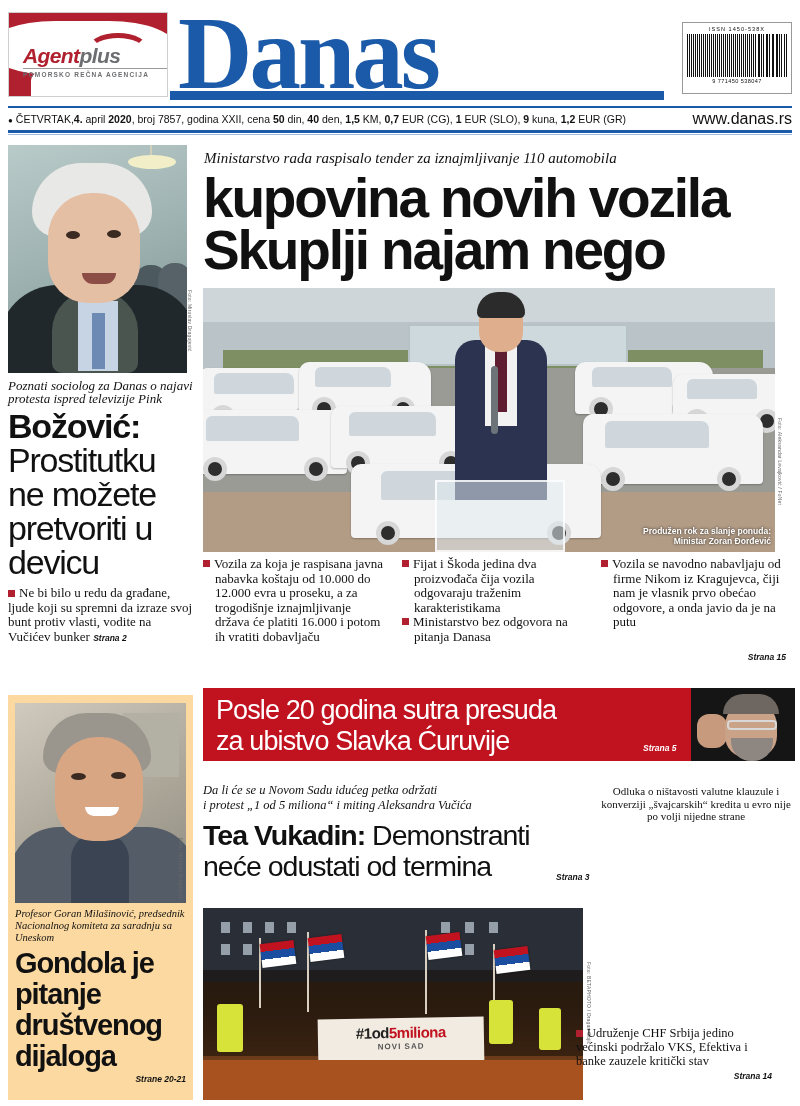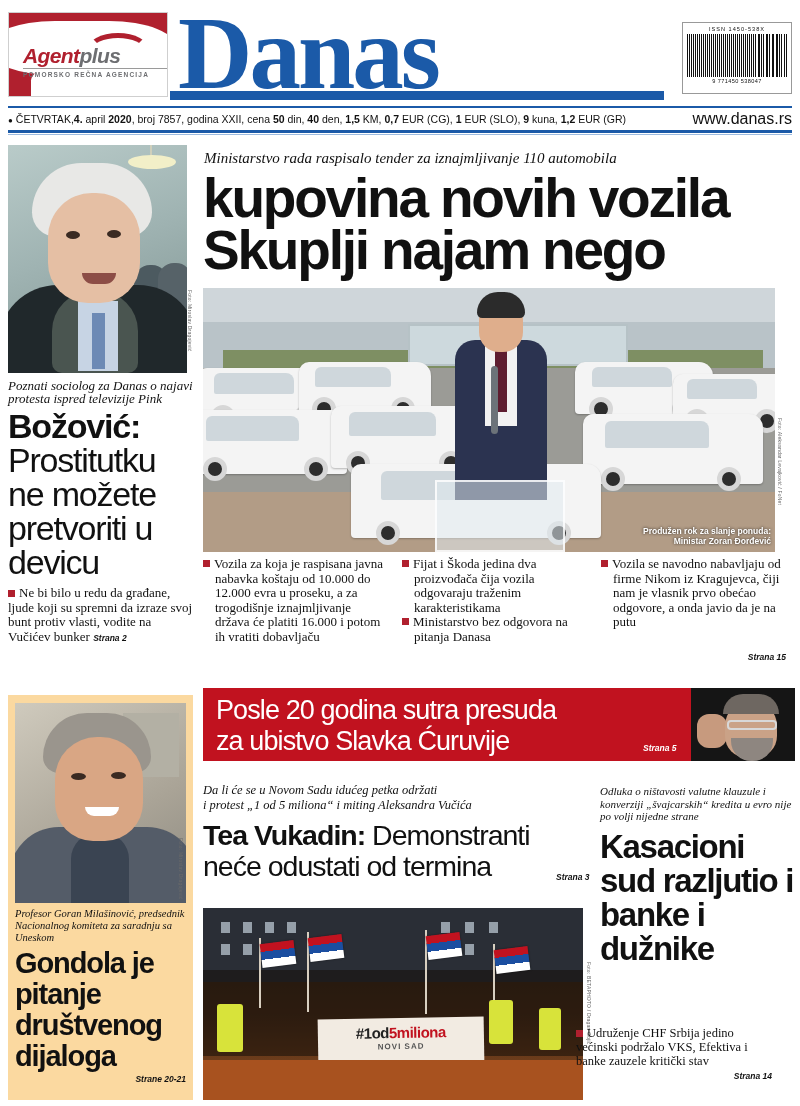--- a/index.html
+++ b/index.html
@@ -214,8 +214,8 @@
   
   .kas-kicker{
     position:absolute; left:600px; top:785px; width:192px;
-    font-family:"Liberation Serif", serif; font-style:italic; font-size:11px;
-    line-height:12.5px; color:#111;
+    font-family:"Liberation Serif", serif; font-size:11px;
+    line-height:12.5px; color:#111;text-align:center;
   }
   .kas-head{
     position:absolute; left:600px; top:830px; width:196px;

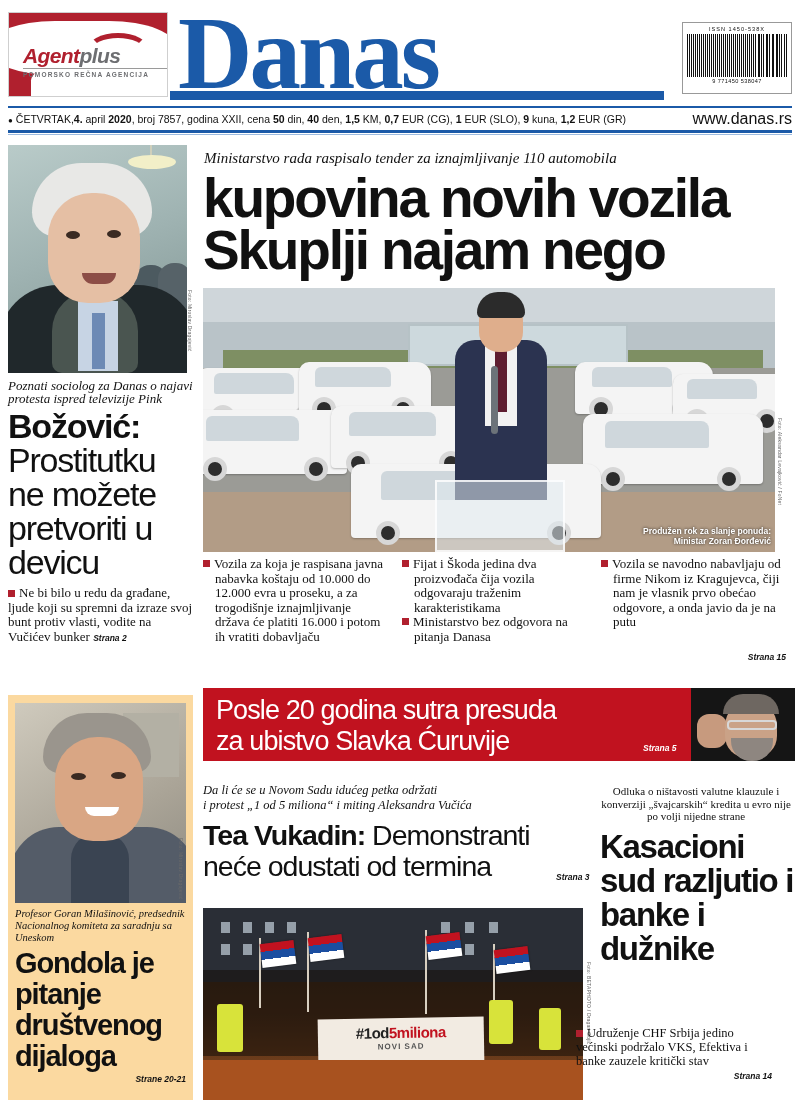--- a/index.html
+++ b/index.html
@@ -620,7 +620,6 @@
   <div class="vcredit" style="left:586px; top:962px;">Foto: BETAPHOTO / Dragan Gojić</div>
 
   <div class="kas-kicker">Odluka o ništavosti valutne klauzule i konverziji „švajcarskih“ kredita u evro nije po volji nijedne strane</div>
-  <div class="kas-head">Kasacioni sud razljutio i banke i dužnike</div>
   <div class="kas-bul">
     <span class="sq"></span><span>Udruženje CHF Srbija jedino većinski podržalo VKS, Efektiva i banke zauzele kritički stav</span>
     <span class="pageref kas-page">Strana 14</span>

